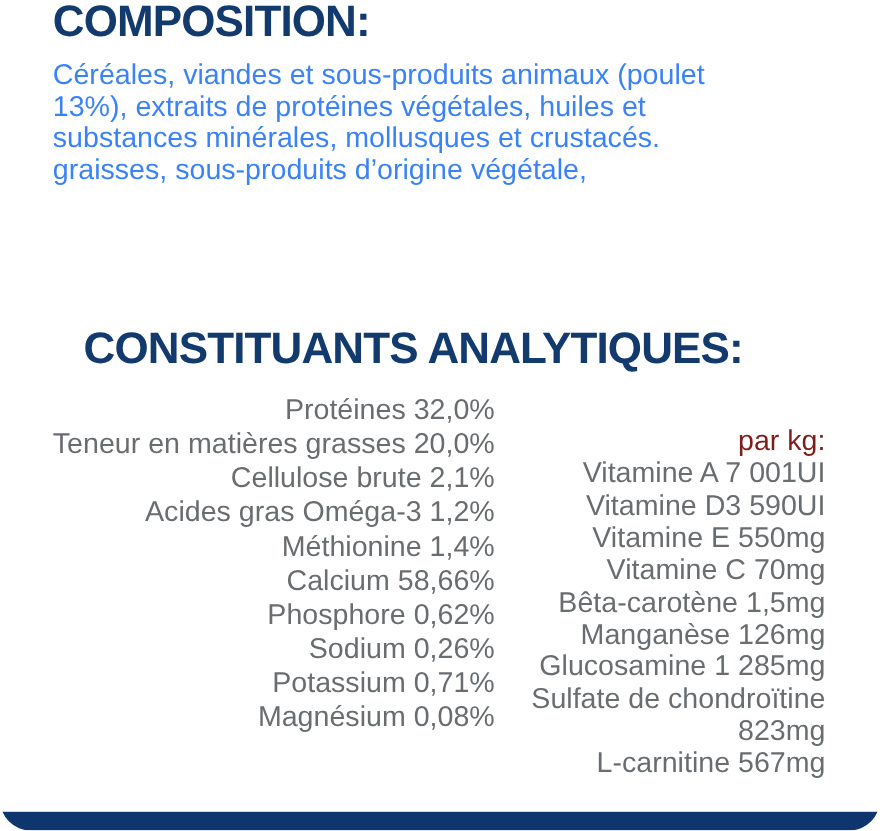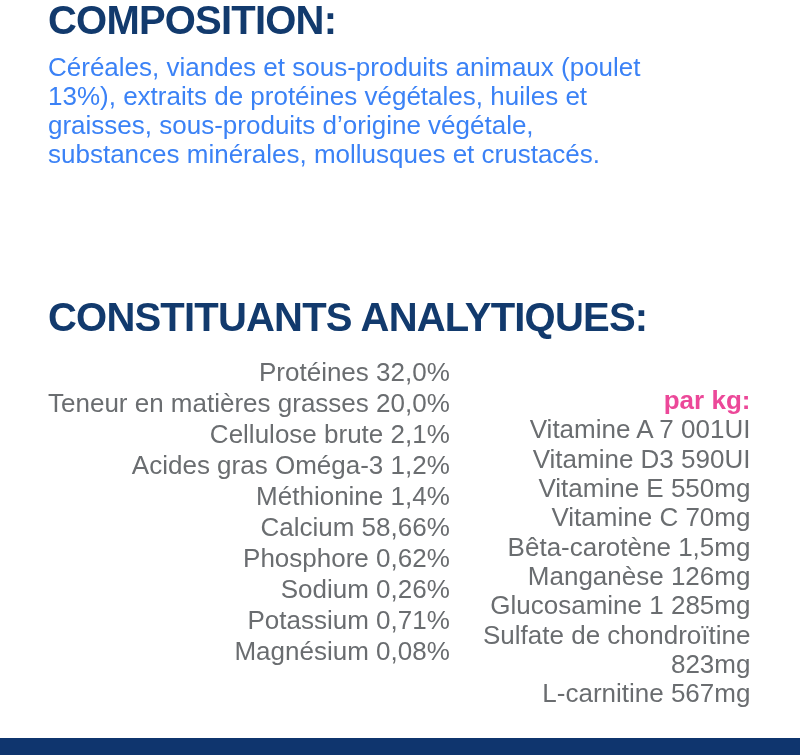--- a/index.html
+++ b/index.html
@@ -10,6 +10,7 @@
     background: #ffffff;
     overflow: hidden;
     font-family: "Liberation Sans", sans-serif;
+    border-radius: 28px;
   }
   .heading {
     position: absolute;

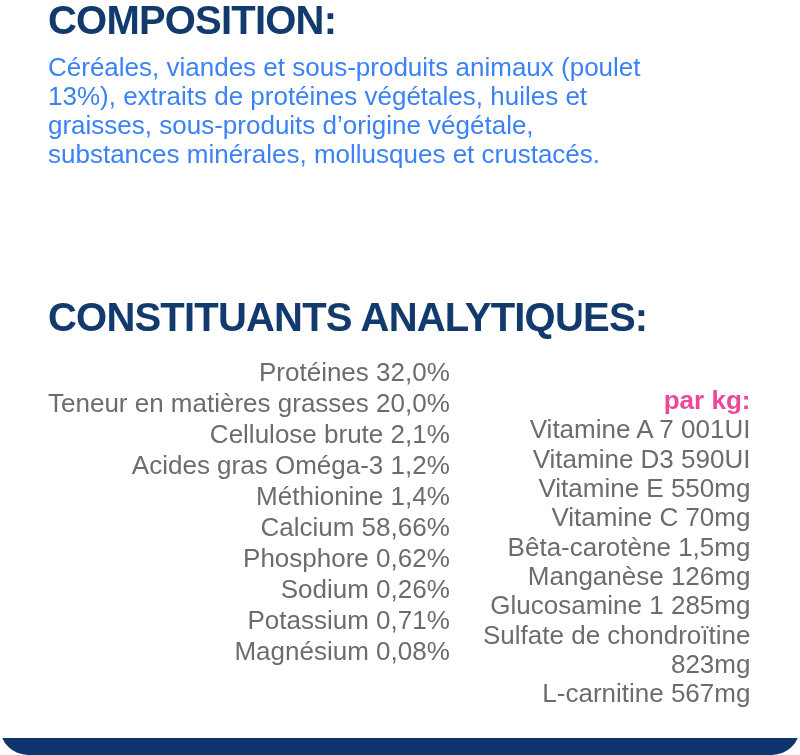--- a/index.html
+++ b/index.html
@@ -63,8 +63,8 @@
   <div class="text-block" id="comp-text" data-list="composition.lines">
       <div>Céréales, viandes et sous-produits animaux (poulet</div>
       <div>13%), extraits de protéines végétales, huiles et</div>
+      <div>substances minérales, mollusques et crustacés.</div>
       <div>graisses, sous-produits d’origine végétale,</div>
-      <div>substances minérales, mollusques et crustacés.</div>
     </div>
 
   <h2 class="heading" id="ana-heading">CONSTITUANTS ANALYTIQUES:</h2>

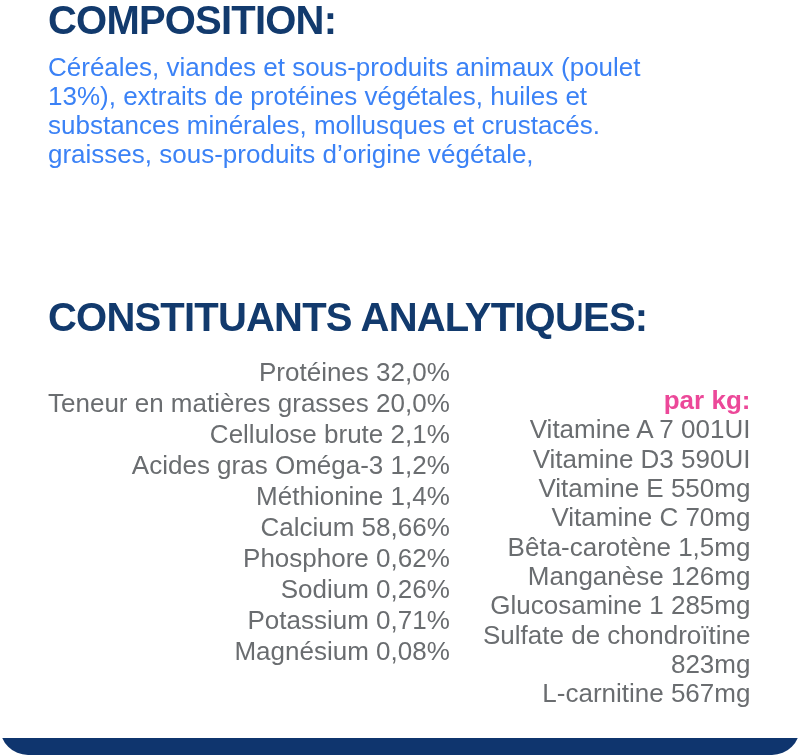--- a/index.html
+++ b/index.html
@@ -24,7 +24,7 @@
     white-space: pre;
   }
   #comp-heading { top: 0px; }
-  #ana-heading  { top: 297px; }
+  #ana-heading  { top: 297px; margin-left: 28px; }
 
   .text-block {
     position: absolute;

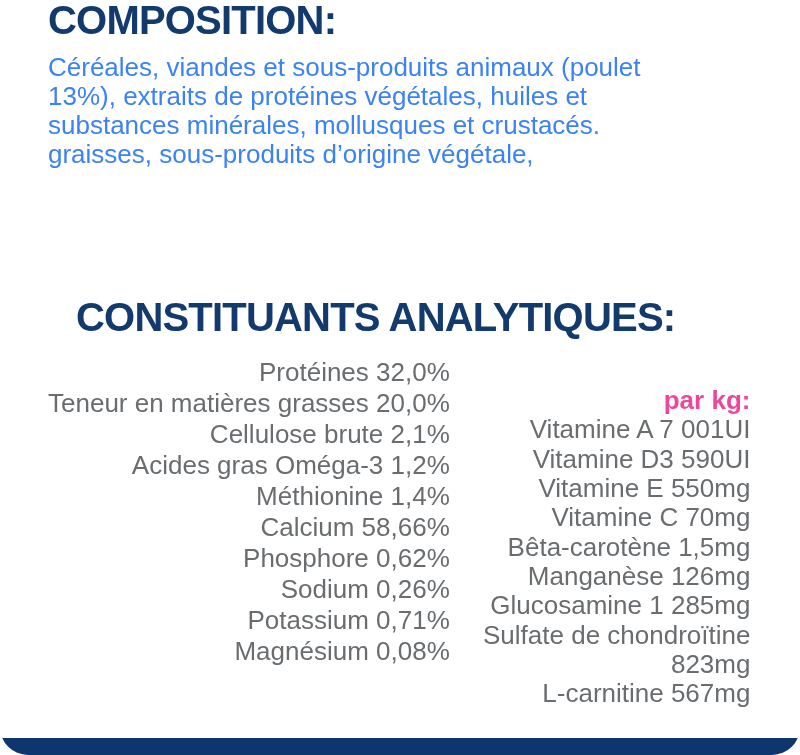--- a/index.html
+++ b/index.html
@@ -42,7 +42,7 @@
     line-height: 29.35px;
     white-space: pre;
   }
-  .per-kg { font-weight: bold; color: #ec4899; }
+  .per-kg { font-weight: normal; color: #7f1d1d; }
 
   .bottom-bar {
     position: absolute;

